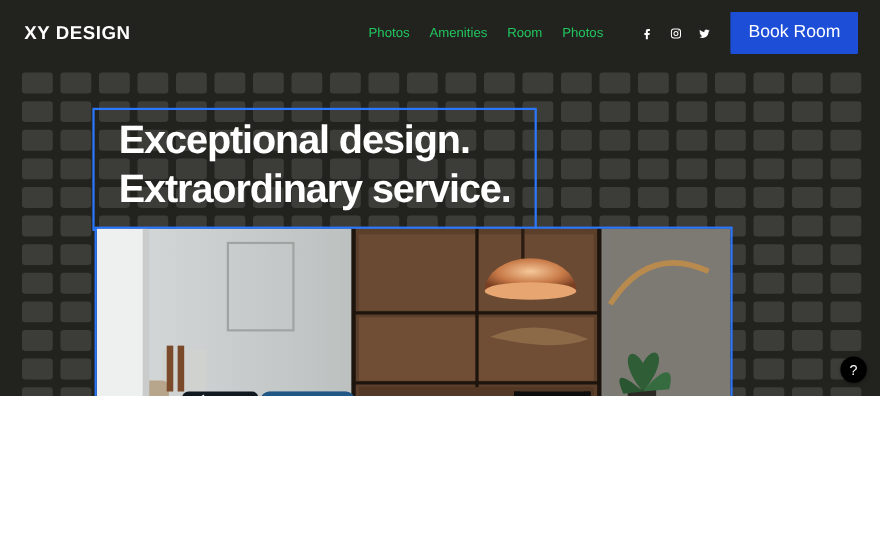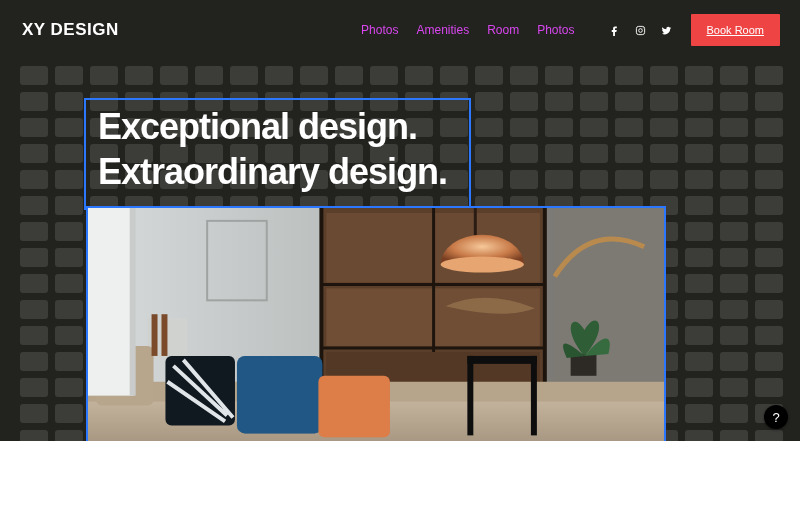--- a/index.html
+++ b/index.html
@@ -12,7 +12,7 @@
   }
   .canvas {
     position: absolute; top: 0; left: 0;
-    width: 800px; height: 441px;
+    width: 800px; height: 360px;
     background: #22231f;
     overflow: hidden;
   }

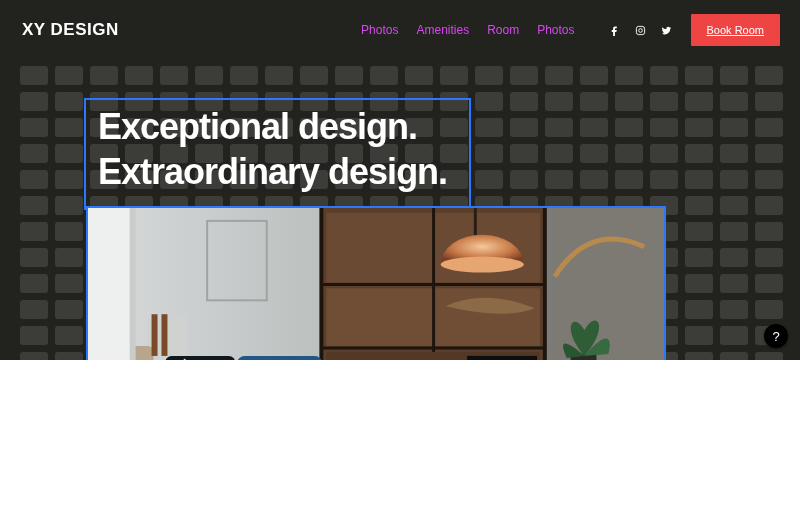--- a/index.html
+++ b/index.html
@@ -33,7 +33,7 @@
     gap: 18px;
   }
   .nav a {
-    color: #d946ef; font-size: 12px; text-decoration: none;
+    color: #22c55e; font-size: 12px; text-decoration: none;
   }
   .social { display: flex; gap: 14px; margin-left: 16px; }
   .social-icon { width: 12px; height: 12px; color:#fff; display:inline-flex; align-items:center; justify-content:center; cursor:pointer;}

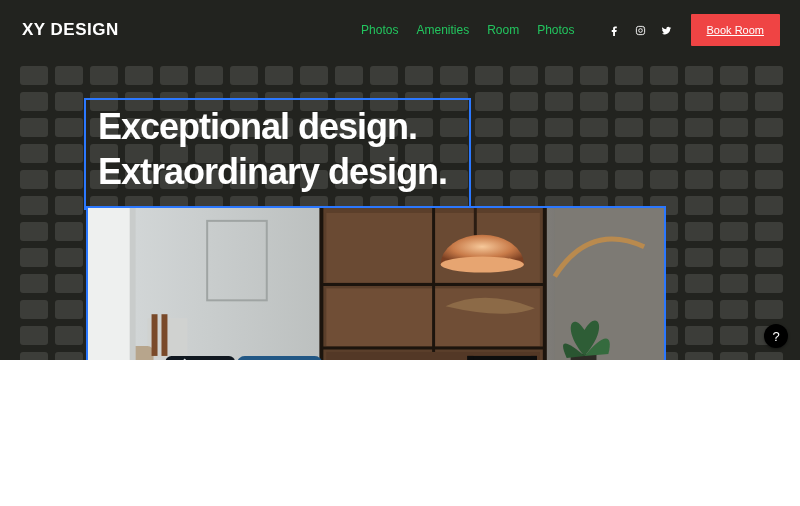--- a/index.html
+++ b/index.html
@@ -38,10 +38,9 @@
   .social { display: flex; gap: 14px; margin-left: 16px; }
   .social-icon { width: 12px; height: 12px; color:#fff; display:inline-flex; align-items:center; justify-content:center; cursor:pointer;}
   .book-btn {
-    background:#ef4444; color:#fff; font-size:11px;
+    background:#1d4ed8; color:#fff; font-size:16px;
     border:none; padding:10px 16px; border-radius:1px;
     cursor:pointer;
-    text-decoration:underline;
   }
   
   .grid {

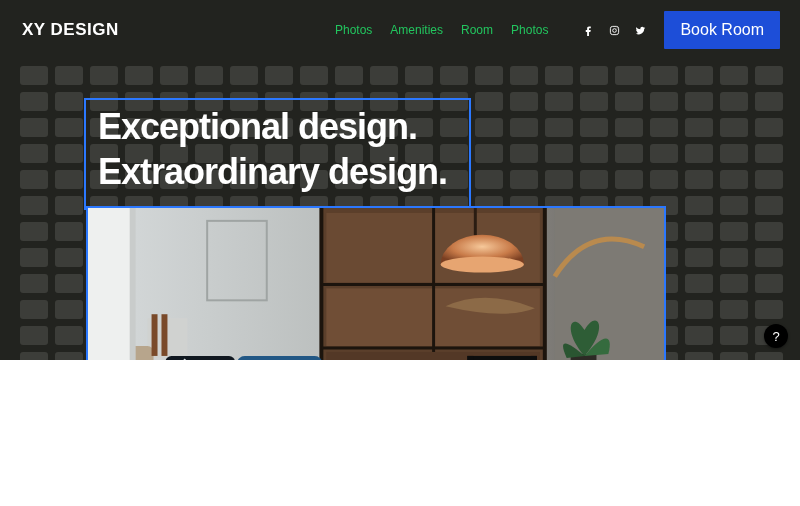--- a/index.html
+++ b/index.html
@@ -57,7 +57,7 @@
   .headline-box {
     position:absolute; left:84px; top:98px;
     border:2px solid #2b78ff;
-    padding:4px 22px 14px 12px;
+    padding:4px 22px 14px 22px;
   }
   .headline {
     color:#fff; font-weight:700;

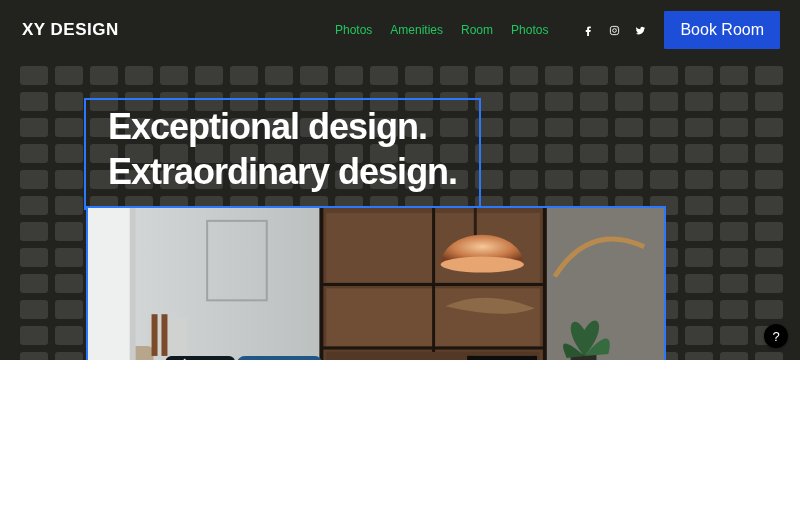--- a/index.html
+++ b/index.html
@@ -497,7 +497,7 @@
   <div class="headline-box">
     <div class="headline">
       <span>Exceptional design.</span><br>
-      <span>Extraordinary design.</span>
+      <span>Extraordinary service.</span>
     </div>
   </div>
 

